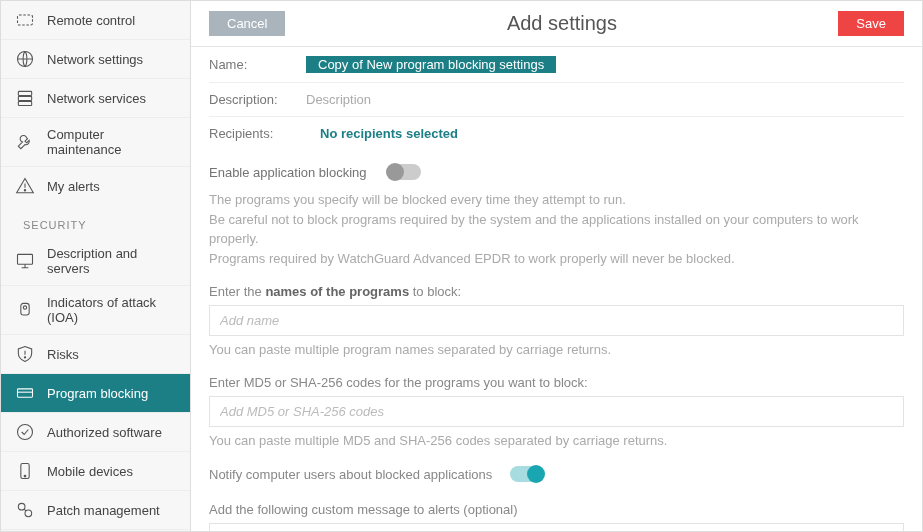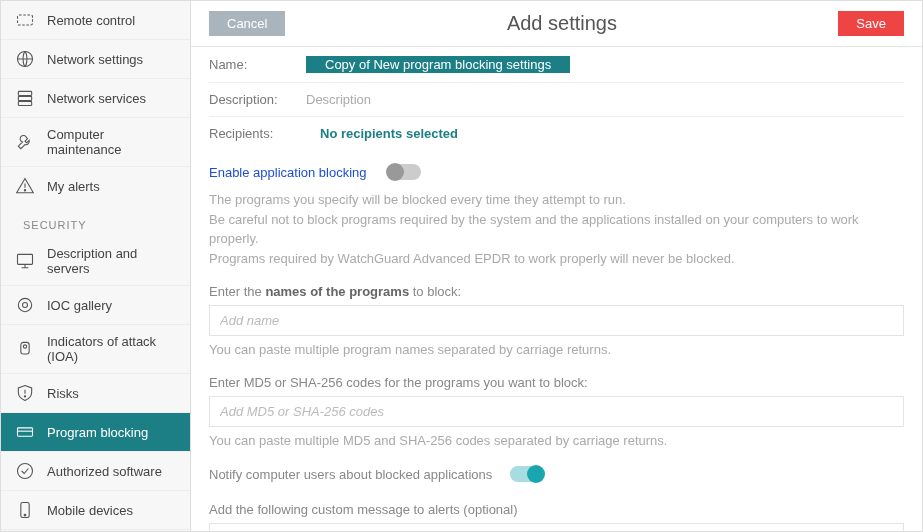--- a/index.html
+++ b/index.html
@@ -23,7 +23,7 @@
   .content { padding: 0 18px 18px 18px; overflow-y:auto; flex:1; font-size:13px; color:#666; }
   .row { display:flex; align-items:center; padding:9px 0; border-bottom:1px solid #eee; gap:12px; }
   .row-label { width:85px; color:#777; }
-  .name-val { background:#1b7f85; color:#fff; padding:1px 19px; }
+  .name-val { background:#1b7f85; color:#fff; padding:1px 12px; }
   .placeholder { color:#aaa; }
   .recipients-link { color:#1b7f85; font-weight:600; cursor:pointer;padding-left:14px; }
   .enable-row { display:flex; align-items:center; gap:20px; margin: 14px 0 10px 0; color:#1d4ed8;text-align:right;}

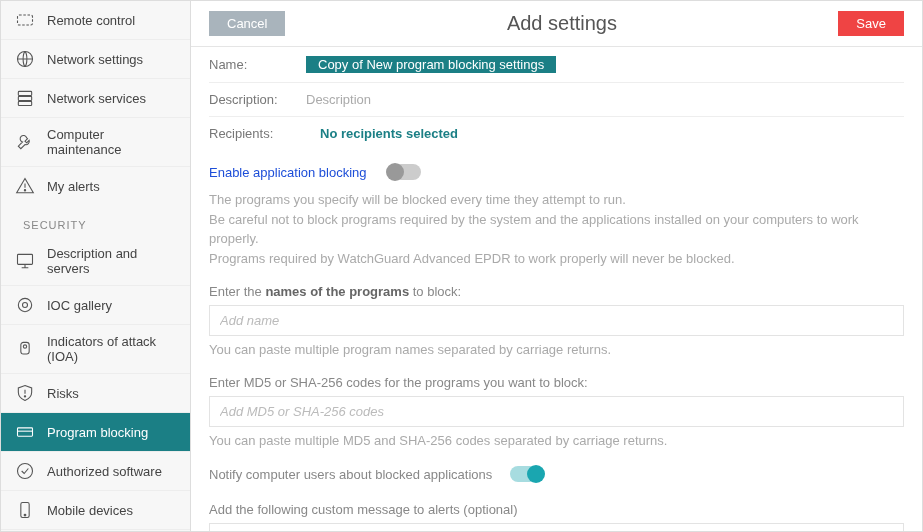--- a/index.html
+++ b/index.html
@@ -26,7 +26,7 @@
   .name-val { background:#1b7f85; color:#fff; padding:1px 12px; }
   .placeholder { color:#aaa; }
   .recipients-link { color:#1b7f85; font-weight:600; cursor:pointer;padding-left:14px; }
-  .enable-row { display:flex; align-items:center; gap:20px; margin: 14px 0 10px 0; color:#1d4ed8;text-align:right;}
+  .enable-row { display:flex; align-items:center; gap:20px; margin: 14px 0 10px 0; color:#737373;text-align:right;}
   
   .toggle { width:34px; height:16px; background:#ccc; border-radius:10px; position:relative; cursor:pointer; }
   .toggle::after { content:""; position:absolute; width:18px; height:18px; background:#999; border-radius:50%; top:-1px; left:-1px; }

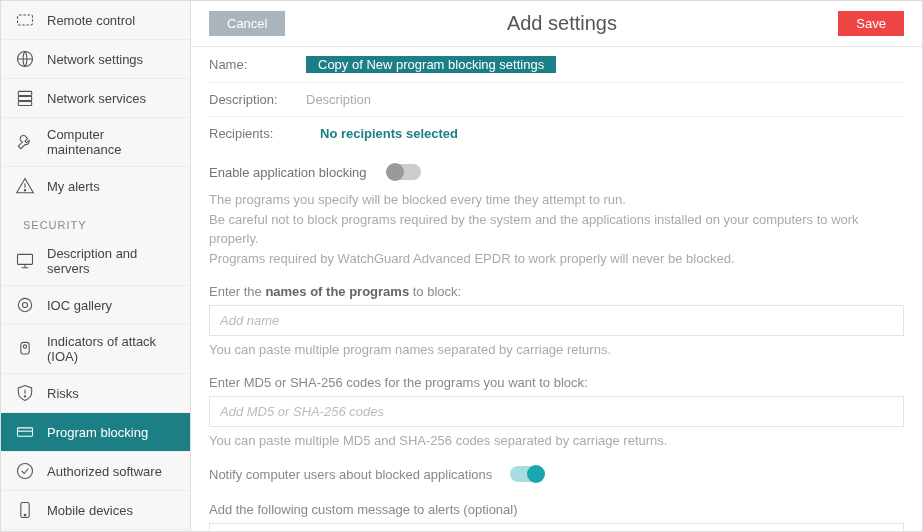--- a/index.html
+++ b/index.html
@@ -106,15 +106,6 @@
     <div class="side-item">
       <span class="icon">
           <svg viewBox="0 0 24 24">
-            <circle cx="12" cy="12" r="8"></circle>
-            <circle cx="12" cy="12" r="3"></circle>
-          </svg>
-        </span>
-      <span>IOC gallery</span>
-    </div>
-    <div class="side-item">
-      <span class="icon">
-          <svg viewBox="0 0 24 24">
             <rect x="7" y="4" width="10" height="14" rx="3"></rect>
             <circle cx="12" cy="9" r="2"></circle>
           </svg>

